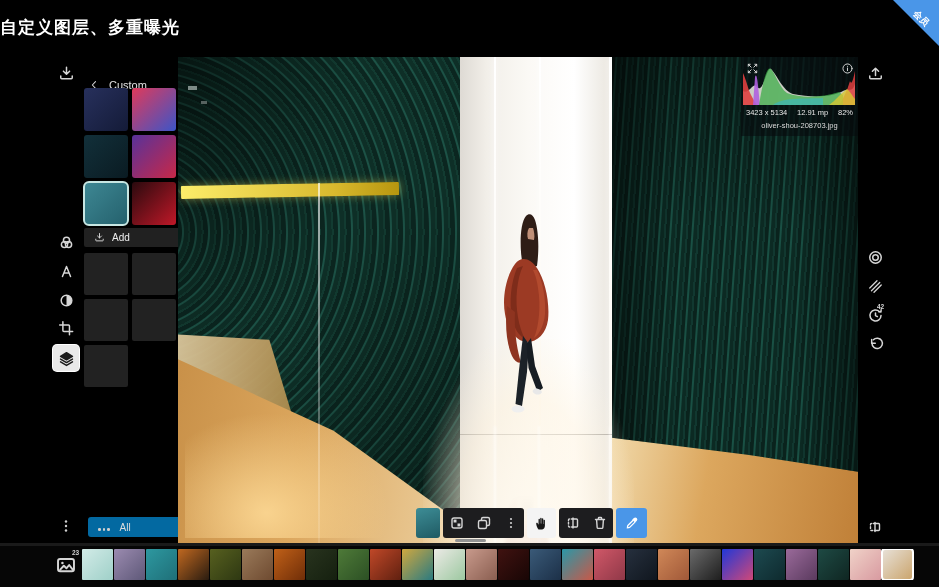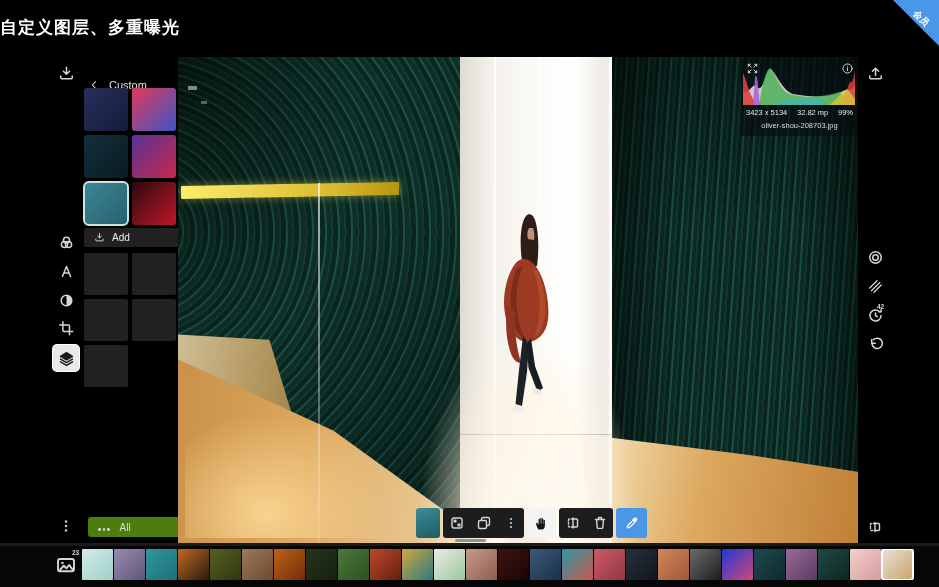--- a/index.html
+++ b/index.html
@@ -263,7 +263,7 @@
       </svg>
       <div class="meta-row">
         <span>3423 x 5134</span>
-        <span>32.82 mp</span>
+        <span>12.91 mp</span>
         <span>99%</span>
       </div>
       <div class="file-row">oliver-shou-208703.jpg</div>

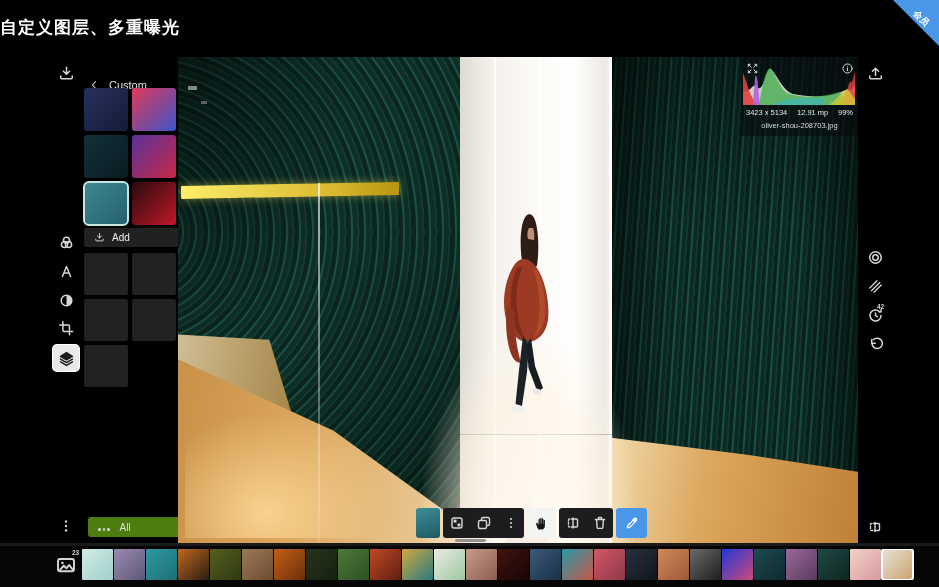--- a/index.html
+++ b/index.html
@@ -264,7 +264,7 @@
       <div class="meta-row">
         <span>3423 x 5134</span>
         <span>12.91 mp</span>
-        <span>99%</span>
+        <span>82%</span>
       </div>
       <div class="file-row">oliver-shou-208703.jpg</div>
     </div>

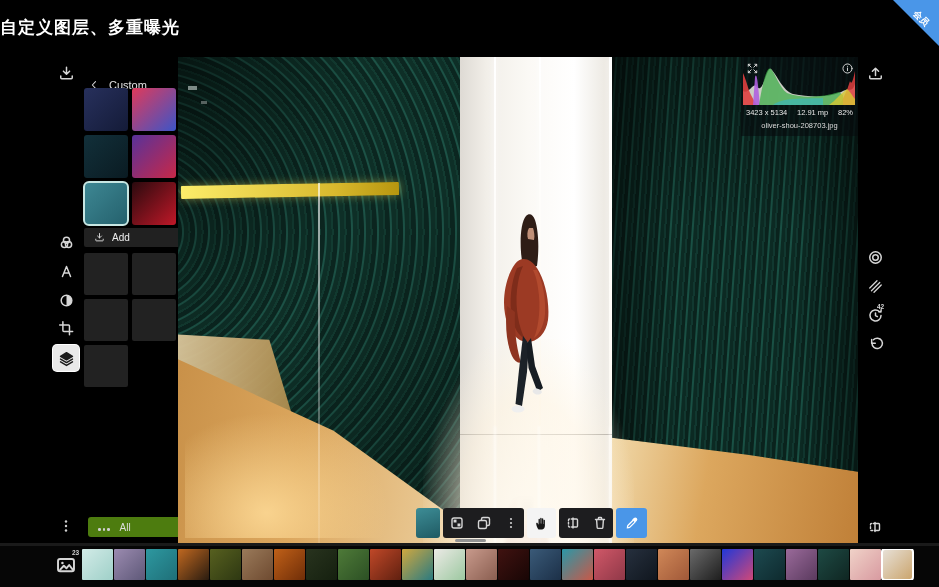--- a/index.html
+++ b/index.html
@@ -29,7 +29,7 @@
     align-items:center;gap:7px;padding-left:10px;color:#eee;font-size:10px;cursor:pointer;}
   #placeholders{left:84px;top:253px;width:92px;display:flex;flex-wrap:wrap;gap:4px;}
   .placeholder{width:44px;height:42px;background:#222;border-radius:2px;}
-  #all-btn{left:88px;top:517px;width:85px;height:20px;background:#4d7c0f;border-radius:3px;display:flex;
+  #all-btn{left:88px;top:517px;width:85px;height:20px;background:#0369a1;border-radius:3px;display:flex;
     align-items:center;gap:8px;padding-left:10px;color:#ddd;font-size:10px;cursor:pointer;}
   .dots3 span{display:inline-block;width:2.5px;height:2.5px;border-radius:50%;background:#cfcfcf;margin-right:2px;}
 

